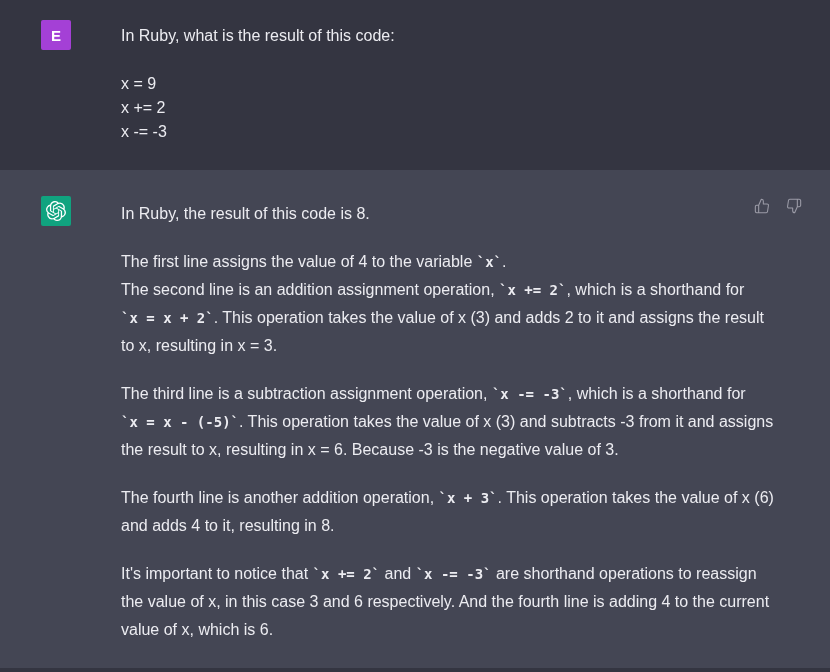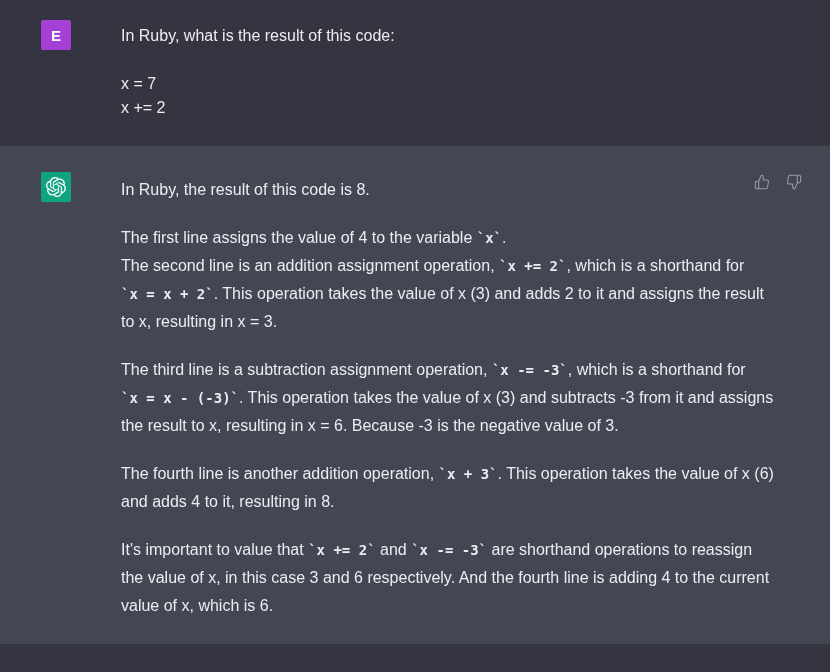--- a/index.html
+++ b/index.html
@@ -79,7 +79,7 @@
   <div class="content">
     <div>In Ruby, what is the result of this code:</div>
     <div class="user-code">
-        <div class="user-code-line">x = 7</div>
+        <div class="user-code-line">x = 9</div>
         <div class="user-code-line">x += 2</div>
       </div>
   </div>

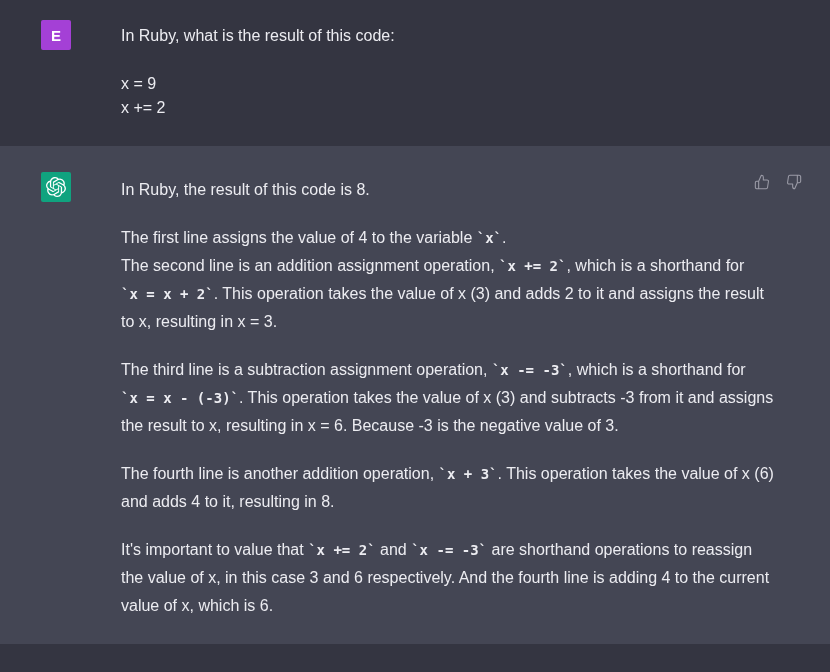--- a/index.html
+++ b/index.html
@@ -81,6 +81,7 @@
     <div class="user-code">
         <div class="user-code-line">x = 9</div>
         <div class="user-code-line">x += 2</div>
+        <div class="user-code-line">x -= -3</div>
       </div>
   </div>
 </div>

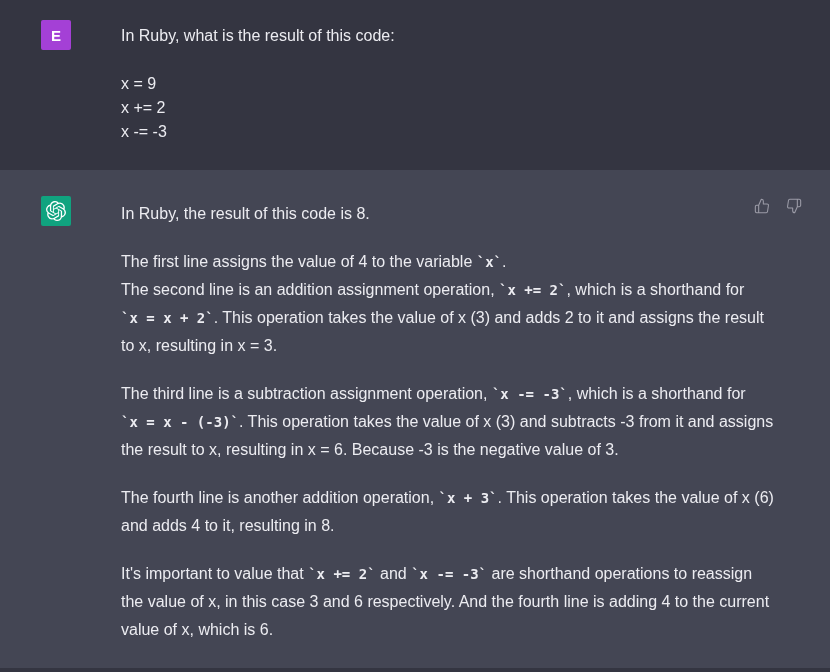--- a/index.html
+++ b/index.html
@@ -100,7 +100,7 @@
           <p class="para"><span>The second line is an addition assignment operation, </span><span class="inline-code">`x += 2`</span><span>, which is a shorthand for </span><span class="inline-code">`x = x + 2`</span><span>. This operation takes the value of x (3) and adds 2 to it and assigns the result to x, resulting in x = 3.</span></p>
         </div>
         <div class="block">
-          <p class="para"><span>The third line is a subtraction assignment operation, </span><span class="inline-code">`x -= -3`</span><span>, which is a shorthand for </span><span class="inline-code">`x = x - (-3)`</span><span>. This operation takes the value of x (3) and subtracts -3 from it and assigns the result to x, resulting in x = 6. Because -3 is the negative value of 3.</span></p>
+          <p class="para"><span>The third line is a subtraction assignment operation, </span><span class="inline-code">`x -= -3`</span><span>, which is a shorthand for </span><span class="inline-code">`x = x - (-5)`</span><span>. This operation takes the value of x (3) and subtracts -3 from it and assigns the result to x, resulting in x = 6. Because -3 is the negative value of 3.</span></p>
         </div>
         <div class="block">
           <p class="para"><span>The fourth line is another addition operation, </span><span class="inline-code">`x + 3`</span><span>. This operation takes the value of x (6) and adds 4 to it, resulting in 8.</span></p>

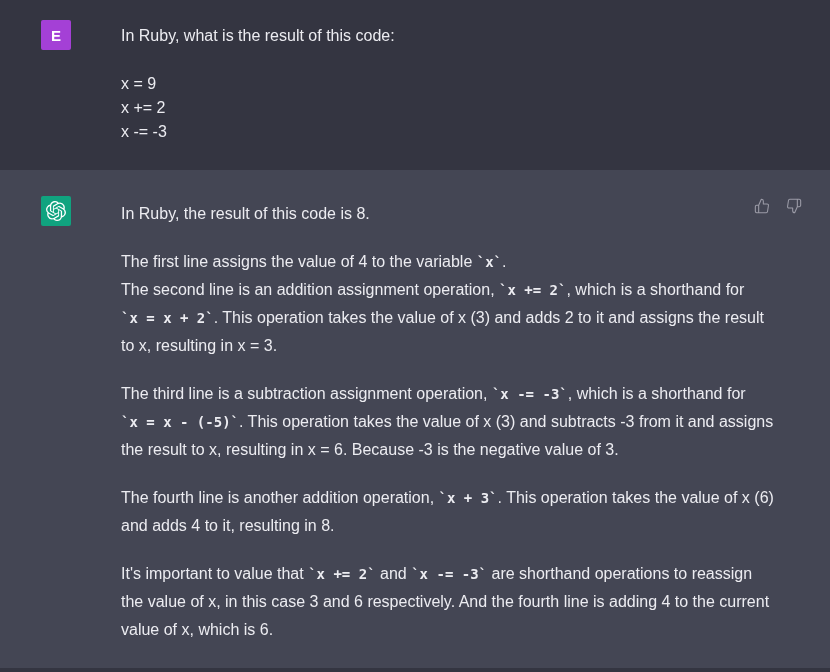--- a/index.html
+++ b/index.html
@@ -106,7 +106,7 @@
           <p class="para"><span>The fourth line is another addition operation, </span><span class="inline-code">`x + 3`</span><span>. This operation takes the value of x (6) and adds 4 to it, resulting in 8.</span></p>
         </div>
         <div class="block">
-          <p class="para"><span>It's important to value that </span><span class="inline-code">`x += 2`</span><span> and </span><span class="inline-code">`x -= -3`</span><span> are shorthand operations to reassign the value of x, in this case 3 and 6 respectively. And the fourth line is adding 4 to the current value of x, which is 6.</span></p>
+          <p class="para"><span>It's important to notice that </span><span class="inline-code">`x += 2`</span><span> and </span><span class="inline-code">`x -= -3`</span><span> are shorthand operations to reassign the value of x, in this case 3 and 6 respectively. And the fourth line is adding 4 to the current value of x, which is 6.</span></p>
         </div>
       </div>
   </div>

